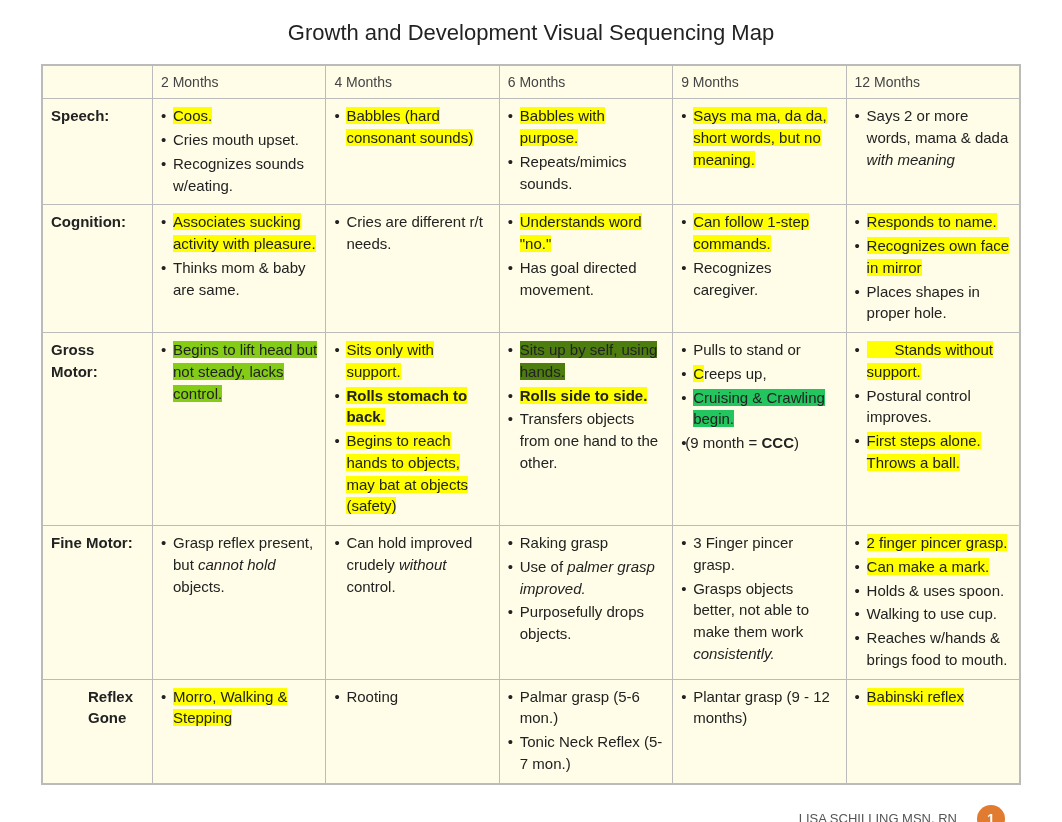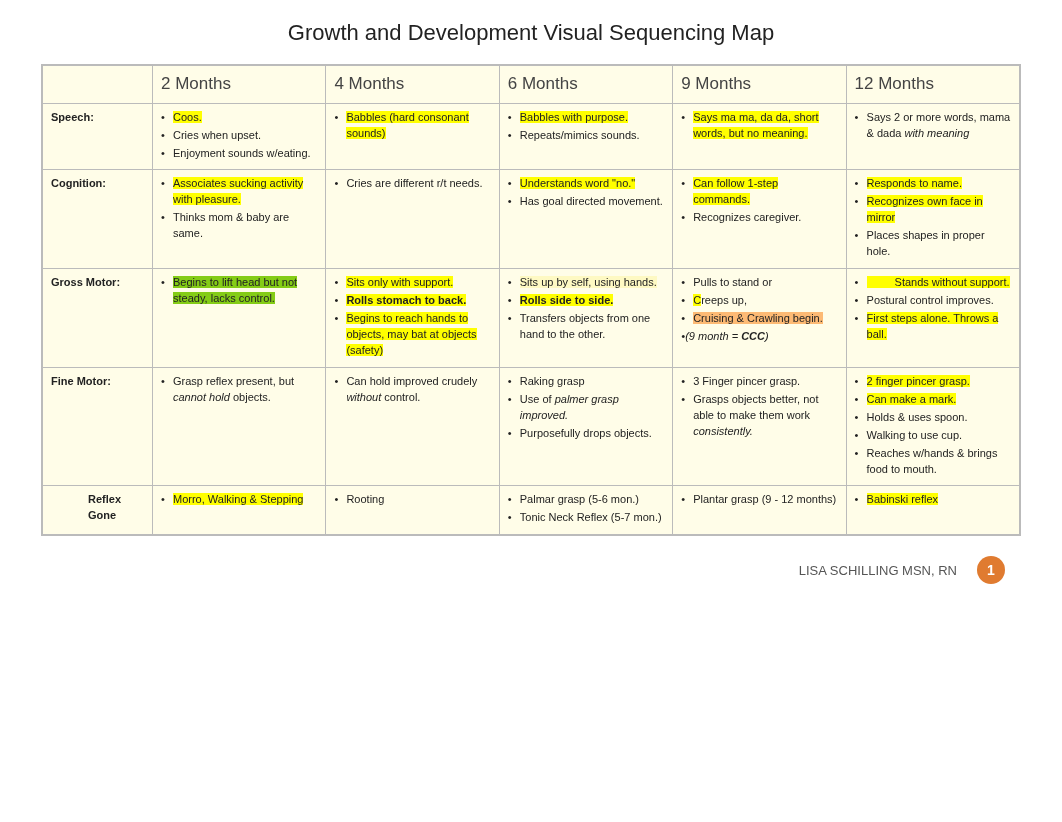--- a/index.html
+++ b/index.html
@@ -43,7 +43,7 @@
     .header-row td {
       text-align: left;
       font-weight: normal;
-      font-size: 17px;
+      font-size: 14px;
       color: #444;
       background: #fffde8;
       border-bottom: 1px solid #bbb;

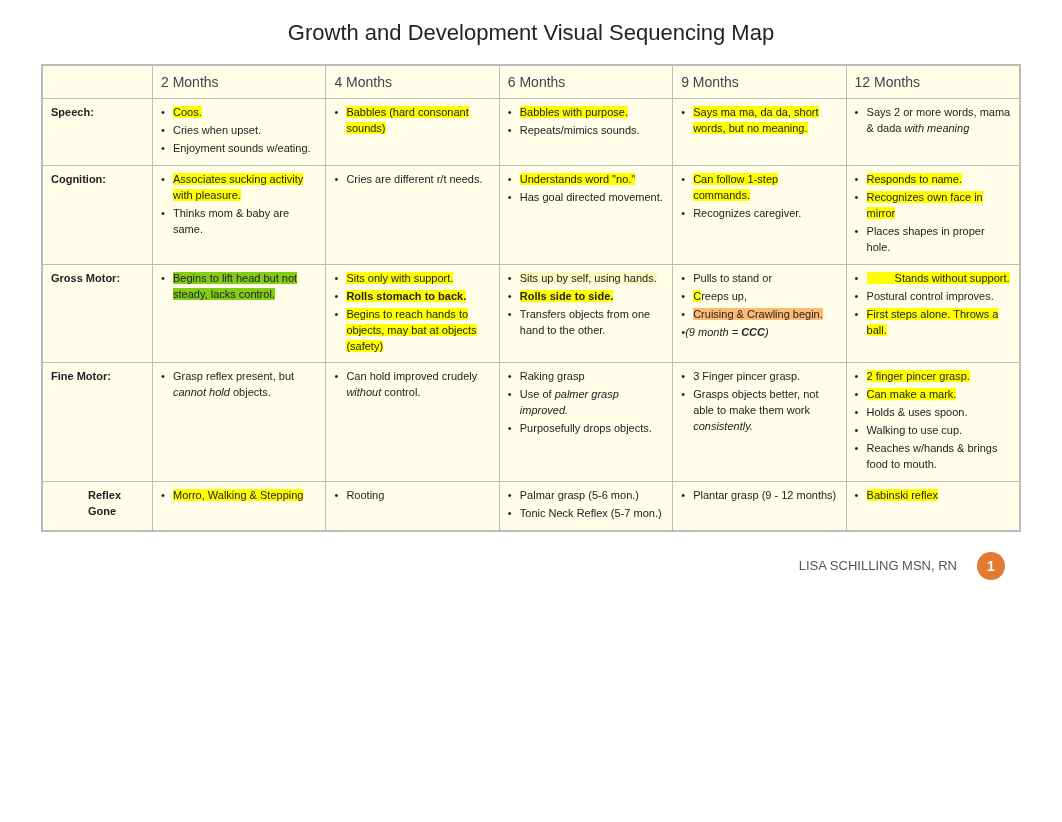--- a/index.html
+++ b/index.html
@@ -32,7 +32,7 @@
       border: 1px solid #bbb;
       padding: 6px 8px;
       vertical-align: top;
-      font-size: 11px;
+      font-size: 15px;
       line-height: 1.45;
     }
     .col-label {

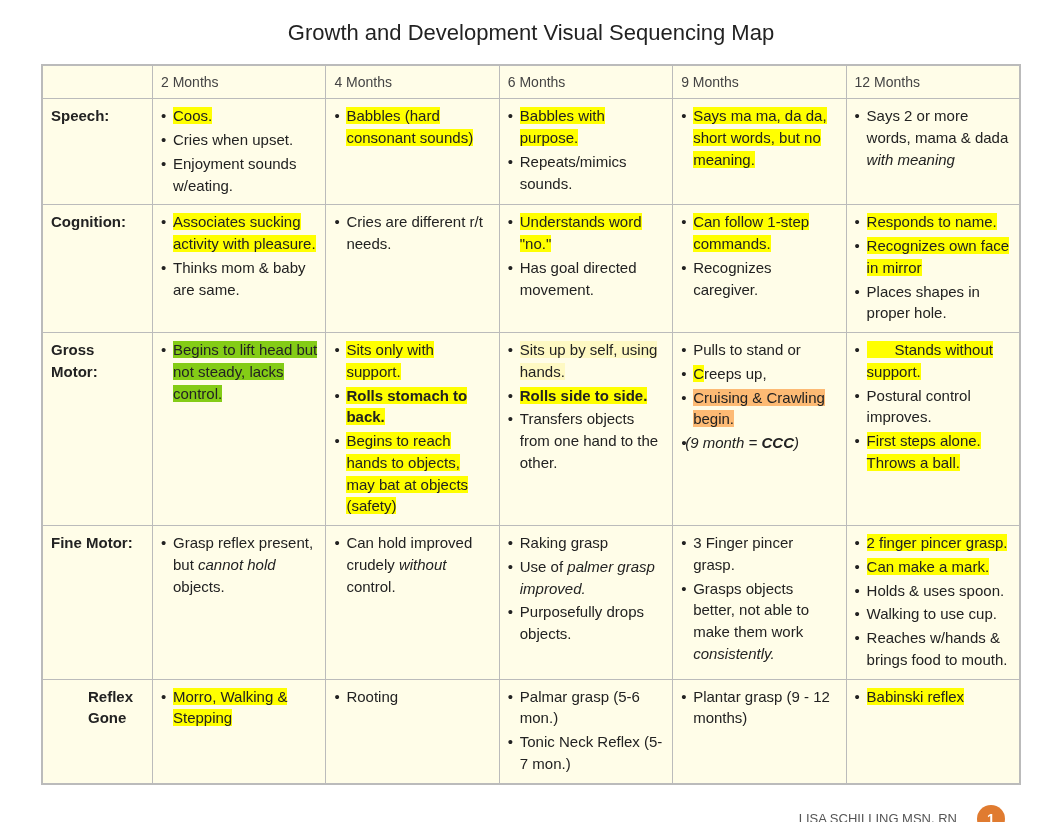--- a/index.html
+++ b/index.html
@@ -115,7 +115,7 @@
           <td>
             <ul>
               <li><span style="background-color: rgb(255, 255, 0);">Coos.</span></li>
-              <li>Cries when upset.</li>
+              <li>Cries mouth upset.</li>
               <li>Enjoyment sounds w/eating.</li>
             </ul>
           </td>

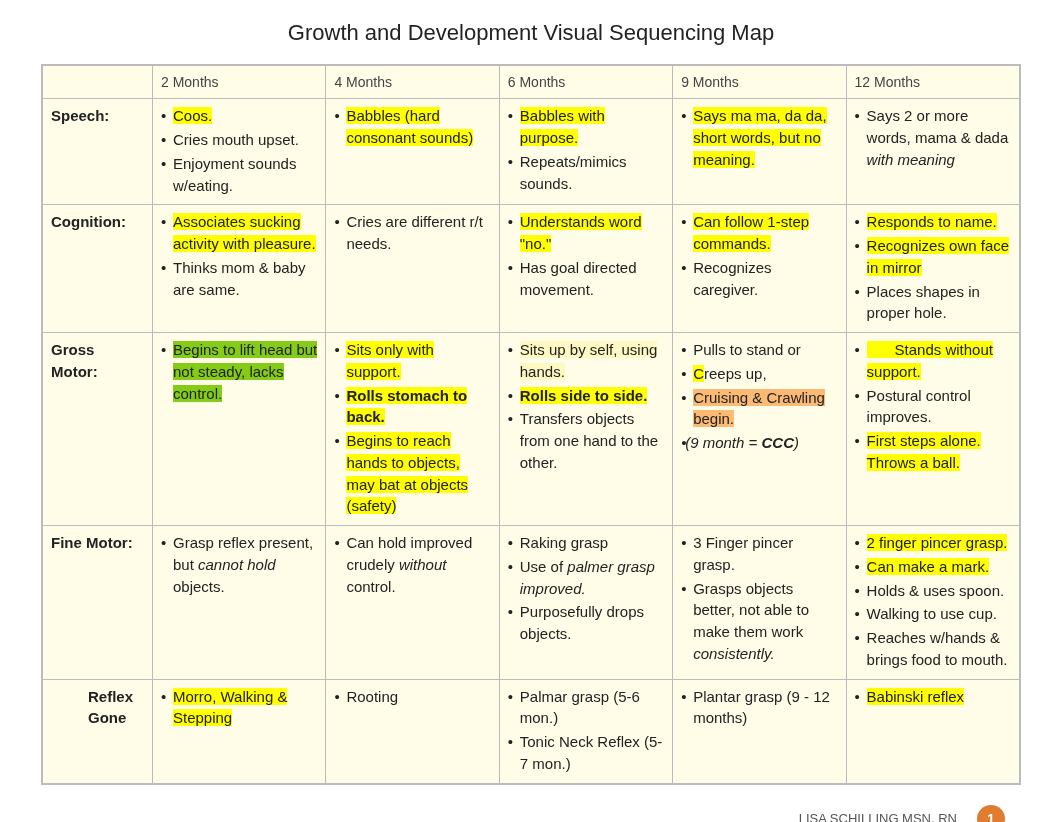--- a/index.html
+++ b/index.html
@@ -116,7 +116,7 @@
             <ul>
               <li><span style="background-color: rgb(255, 255, 0);">Coos.</span></li>
               <li>Cries mouth upset.</li>
-              <li>Enjoyment sounds w/eating.</li>
+              <li>Recognizes sounds w/eating.</li>
             </ul>
           </td>
           <td>

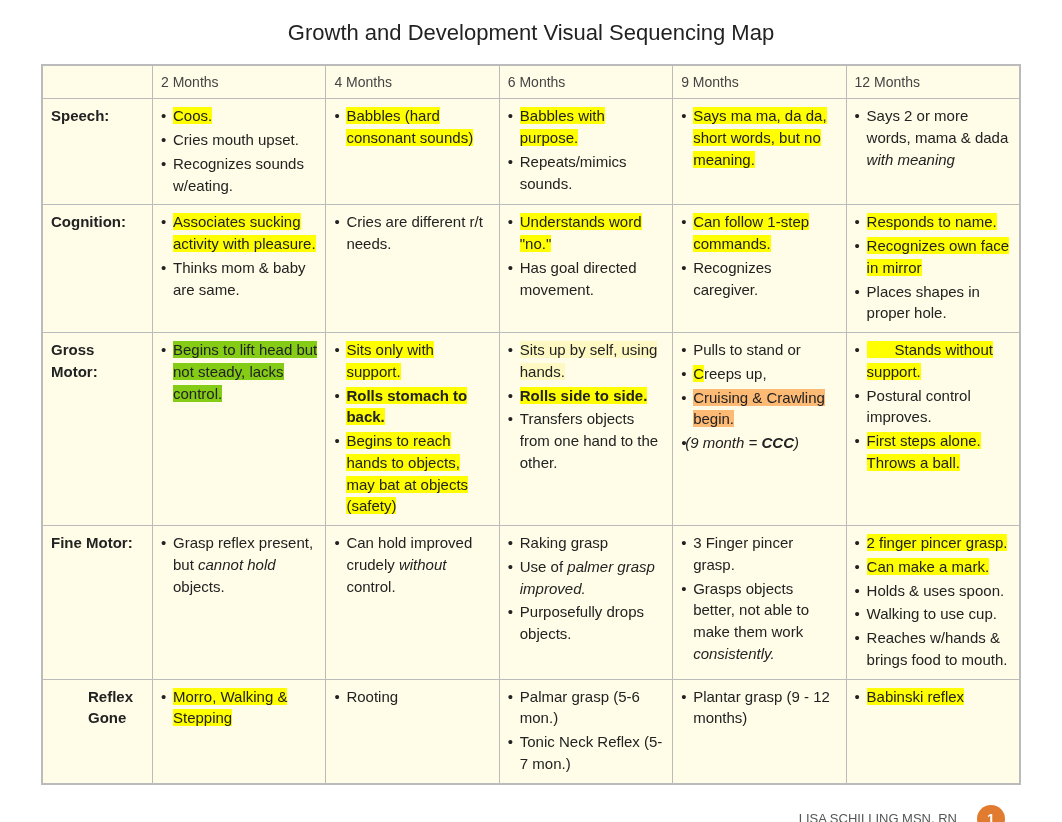--- a/index.html
+++ b/index.html
@@ -190,7 +190,7 @@
           </td>
           <td>
             <ul>
-              <li><span style="background-color: #fef9c3;">Sits up by self, using hands.</span></li>
+              <li><span style="background-color: #4d7c0f;">Sits up by self, using hands.</span></li>
               <li><span style="background-color: rgb(255, 255, 0);"><strong>Rolls side to side.</strong></span></li>
               <li>Transfers objects from one hand to the other.</li>
             </ul>

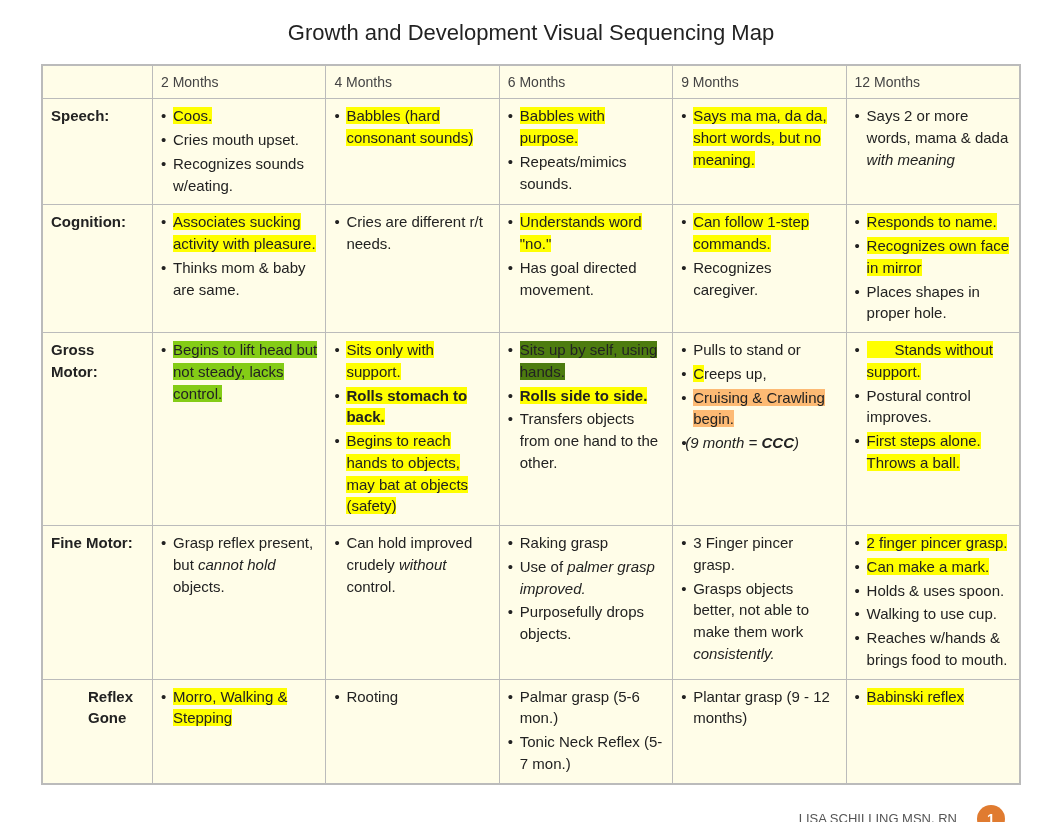--- a/index.html
+++ b/index.html
@@ -199,7 +199,7 @@
             <ul>
               <li>Pulls to stand or</li>
               <li><span><span style="background:#ffff00">C</span>reeps up,</span></li>
-              <li><span style="background-color: #fdba74;">Cruising &amp; Crawling begin.</span></li>
+              <li><span style="background-color: #22c55e;">Cruising &amp; Crawling begin.</span></li>
               <li style="padding-left: 4px; list-style: none; font-style: italic;">(9 month = <strong>CCC</strong>)</li>
             </ul>
           </td>

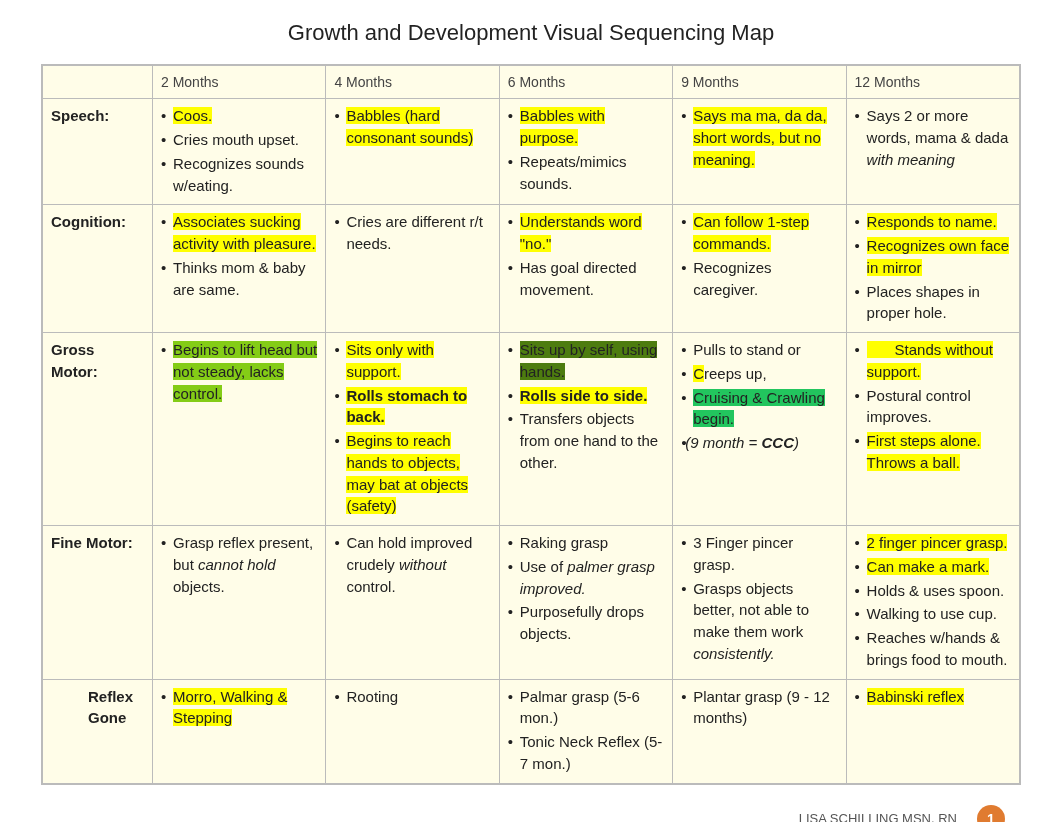--- a/index.html
+++ b/index.html
@@ -200,7 +200,7 @@
               <li>Pulls to stand or</li>
               <li><span><span style="background:#ffff00">C</span>reeps up,</span></li>
               <li><span style="background-color: #22c55e;">Cruising &amp; Crawling begin.</span></li>
-              <li style="padding-left: 4px; list-style: none; font-style: italic;">(9 month = <strong>CCC</strong>)</li>
+              <li style="padding-left: 4px; list-style: none;">(9 month = <strong>CCC</strong>)</li>
             </ul>
           </td>
           <td>

